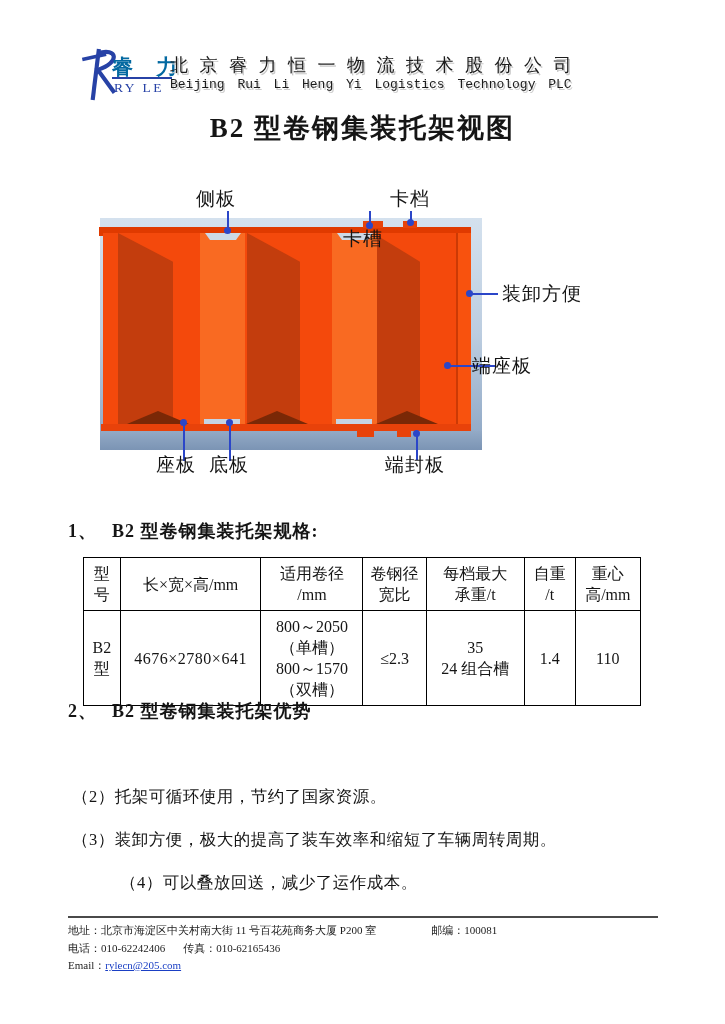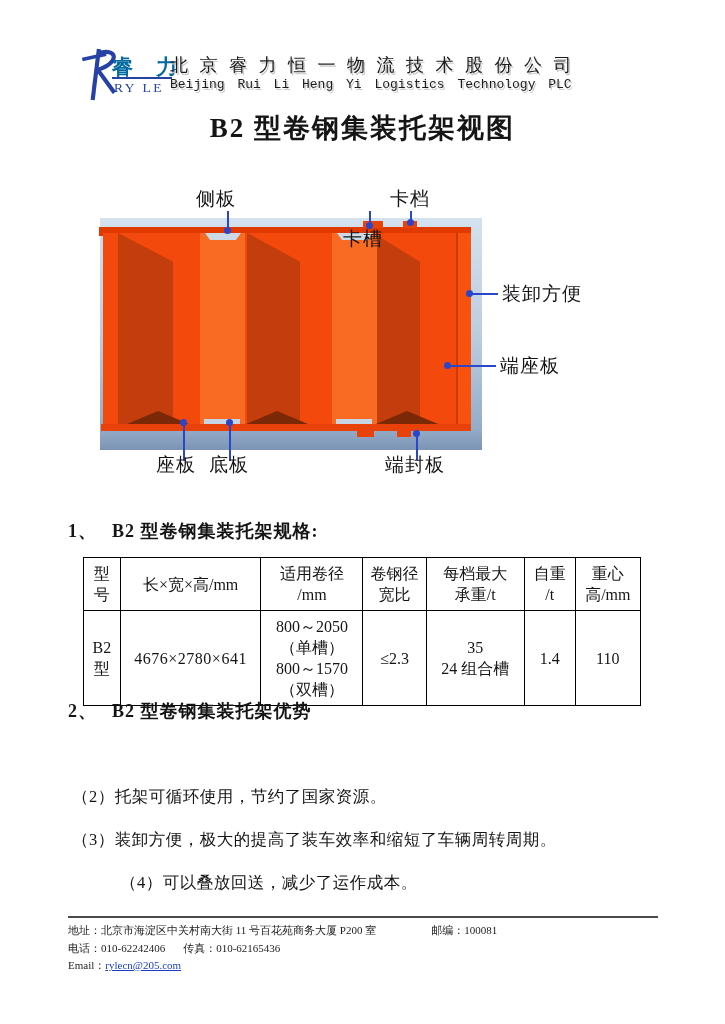--- a/index.html
+++ b/index.html
@@ -147,7 +147,7 @@
   <div class="abs dg-label" style="left:343px;top:186px;margin-top:40px;">卡槽</div>
   <div class="abs dg-label" style="left:390px;top:186px;">卡档</div>
   <div class="abs dg-label" style="left:502px;top:281px;">装卸方便</div>
-  <div class="abs dg-label" style="left:500px;top:353px;">端座板</div>
+  <div class="abs dg-label" style="left:472px;top:353px;">端座板</div>
   <div class="abs dg-label" style="left:156px;top:452px;">座板</div>
   <div class="abs dg-label" style="left:209px;top:452px;">底板</div>
   <div class="abs dg-label" style="left:385px;top:452px;">端封板</div>

